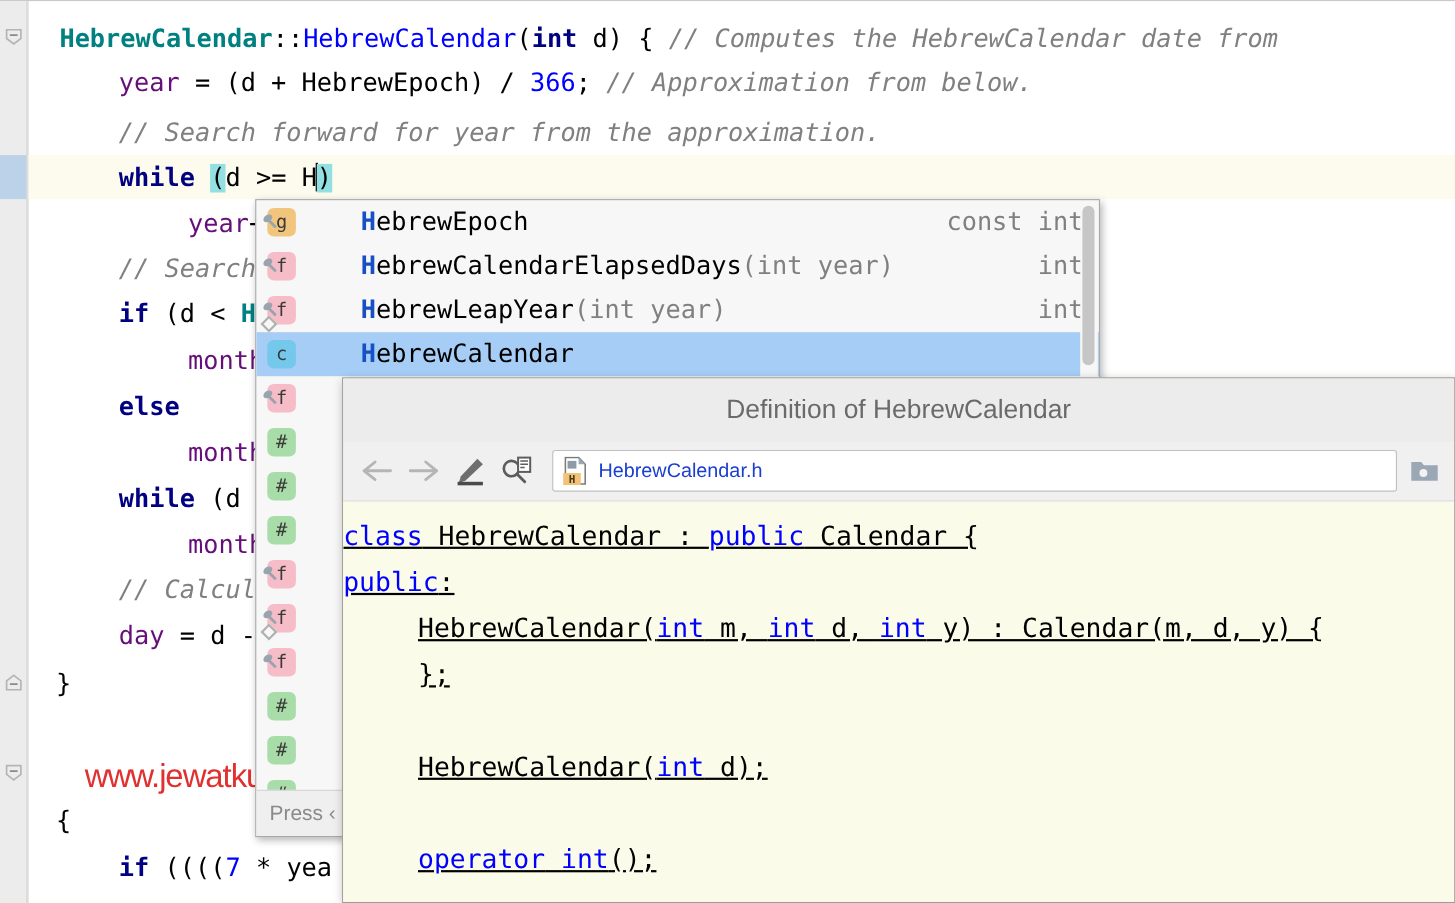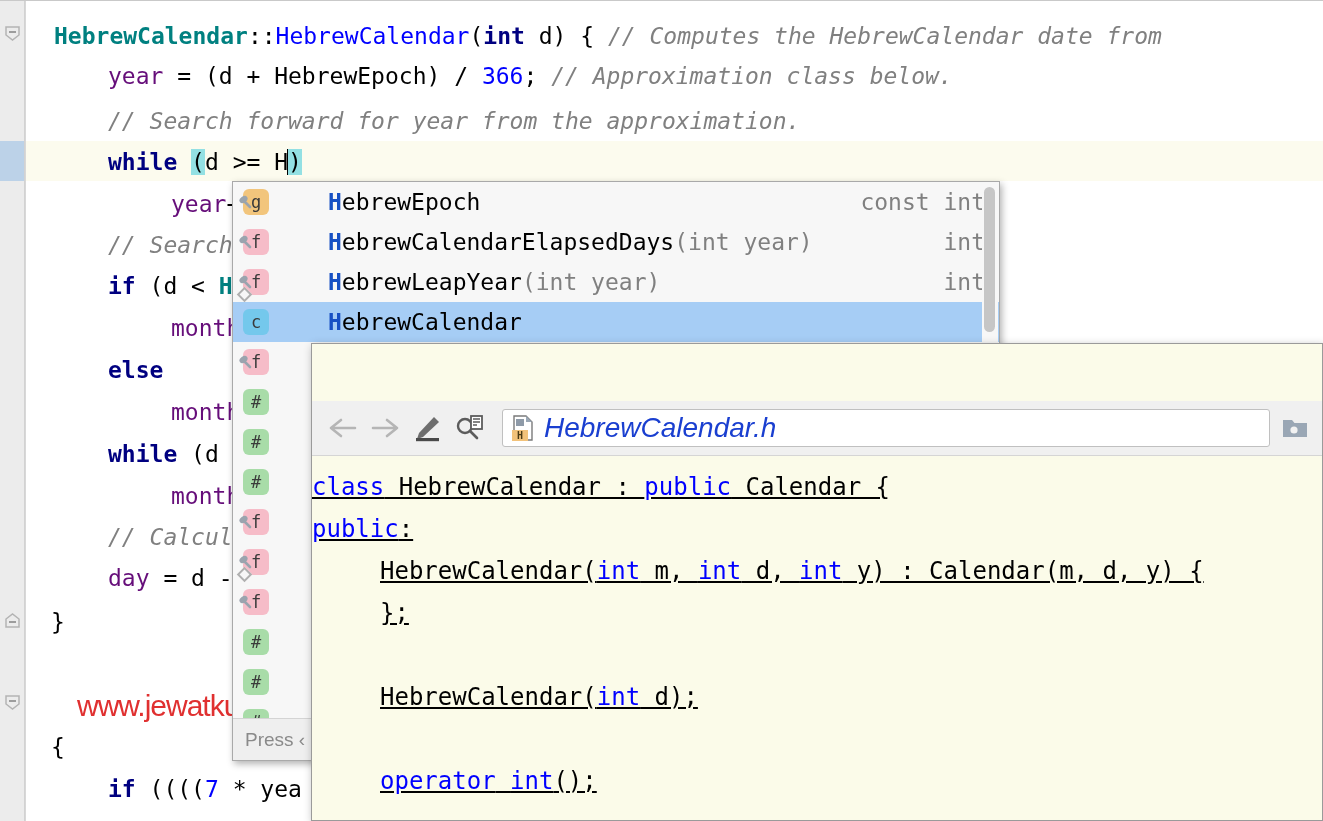--- a/index.html
+++ b/index.html
@@ -210,7 +210,7 @@
     <div class="editor-body" id="editor-body">
         <div class="cur-line-bg" style="top: 140px;"></div>
         <div class="code-line" style="top: 15px; left: 28px;"><span class="cls">HebrewCalendar</span><span class="plain">::</span><span class="kw2">HebrewCalendar</span><span class="plain">(</span><span class="kw">int</span><span class="plain"> d) { </span><span class="cmt">// Computes the HebrewCalendar date from</span></div>
-        <div class="code-line" style="top: 55px; left: 82px;"><span class="fld">year</span><span class="plain"> = (d + HebrewEpoch) / </span><span class="num">366</span><span class="plain">; </span><span class="cmt">// Approximation class below.</span></div>
+        <div class="code-line" style="top: 55px; left: 82px;"><span class="fld">year</span><span class="plain"> = (d + HebrewEpoch) / </span><span class="num">366</span><span class="plain">; </span><span class="cmt">// Approximation from below.</span></div>
         <div class="code-line" style="top: 100px; left: 82px;"><span class="cmt">// Search forward for year from the approximation.</span></div>
         <div class="code-line" style="top: 141px; left: 82px;"><span class="kw">while</span><span class="plain"> </span><span class="paren-hl">(</span><span class="plain">d &gt;= H</span><span class="caret"></span><span class="paren-hl">)</span></div>
         <div class="code-line" style="top: 183px; left: 145px;"><span class="fld">year</span><span class="plain">+</span></div>

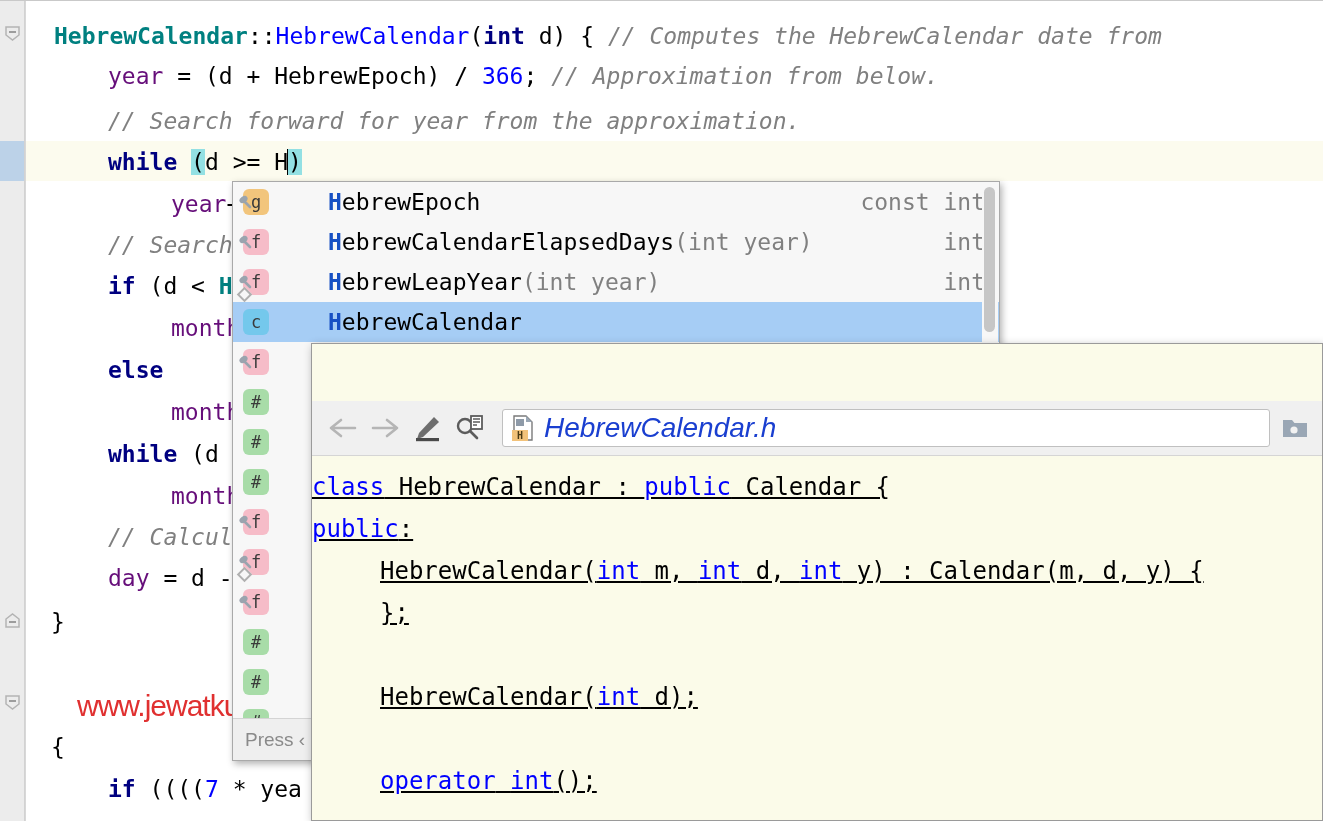--- a/index.html
+++ b/index.html
@@ -323,6 +323,7 @@
 
   <div class="defpop">
 
+    <div class="def-title">Definition of HebrewCalendar</div>
 
     <div class="def-toolbar">
       <div class="tb-btn">

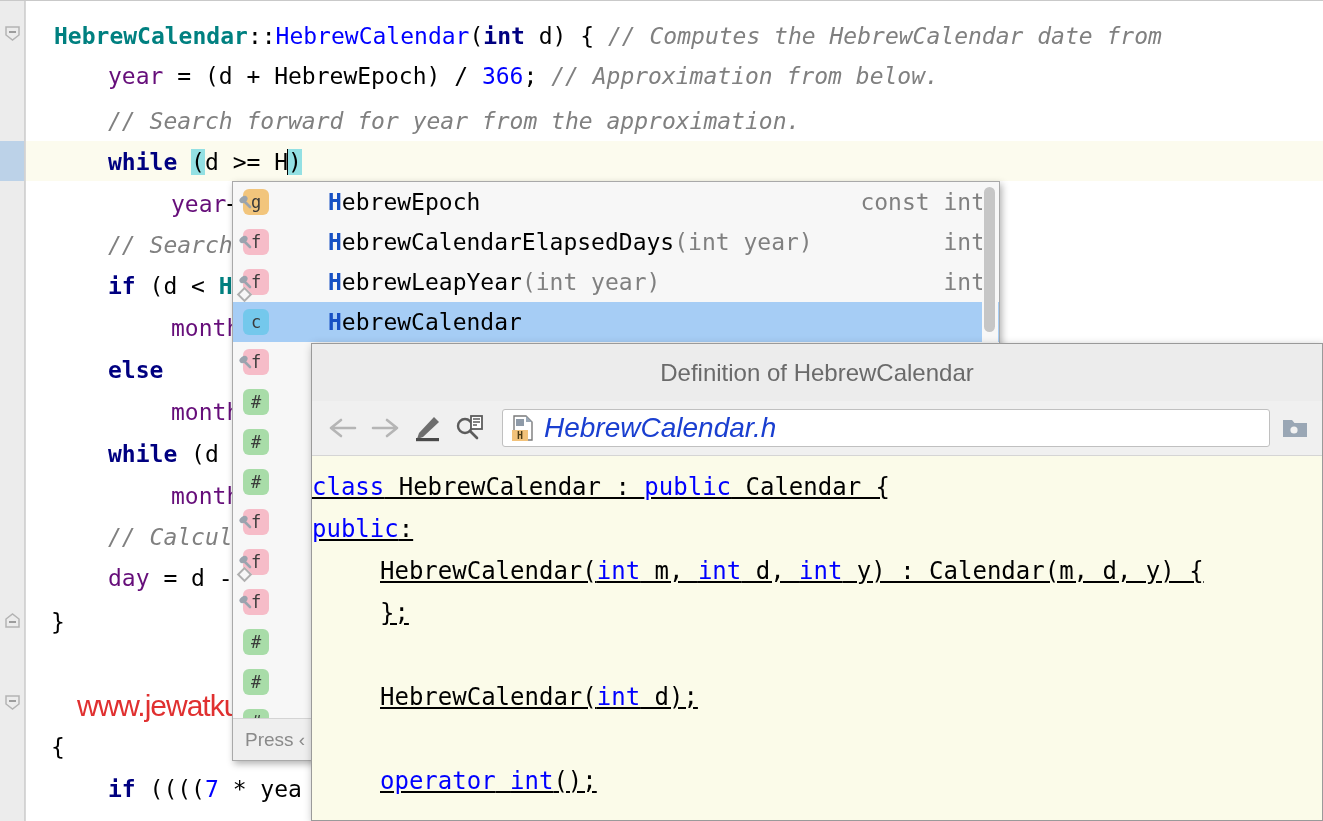--- a/index.html
+++ b/index.html
@@ -152,9 +152,8 @@
   }
   .file-ico{width:24px;height:26px;position:relative;flex:0 0 auto;margin-right:9px;}
   .file-name{
-    font-family:"Liberation Sans",sans-serif;font-size:28px;color:#1a3fd0;
+    font-family:"Liberation Sans",sans-serif;font-size:18px;color:#1a3fd0;
     white-space:nowrap;
-    font-style:italic;
   }
   .folder-btn{width:34px;height:40px;display:flex;align-items:center;justify-content:center;flex:0 0 auto;}
   .def-code{

